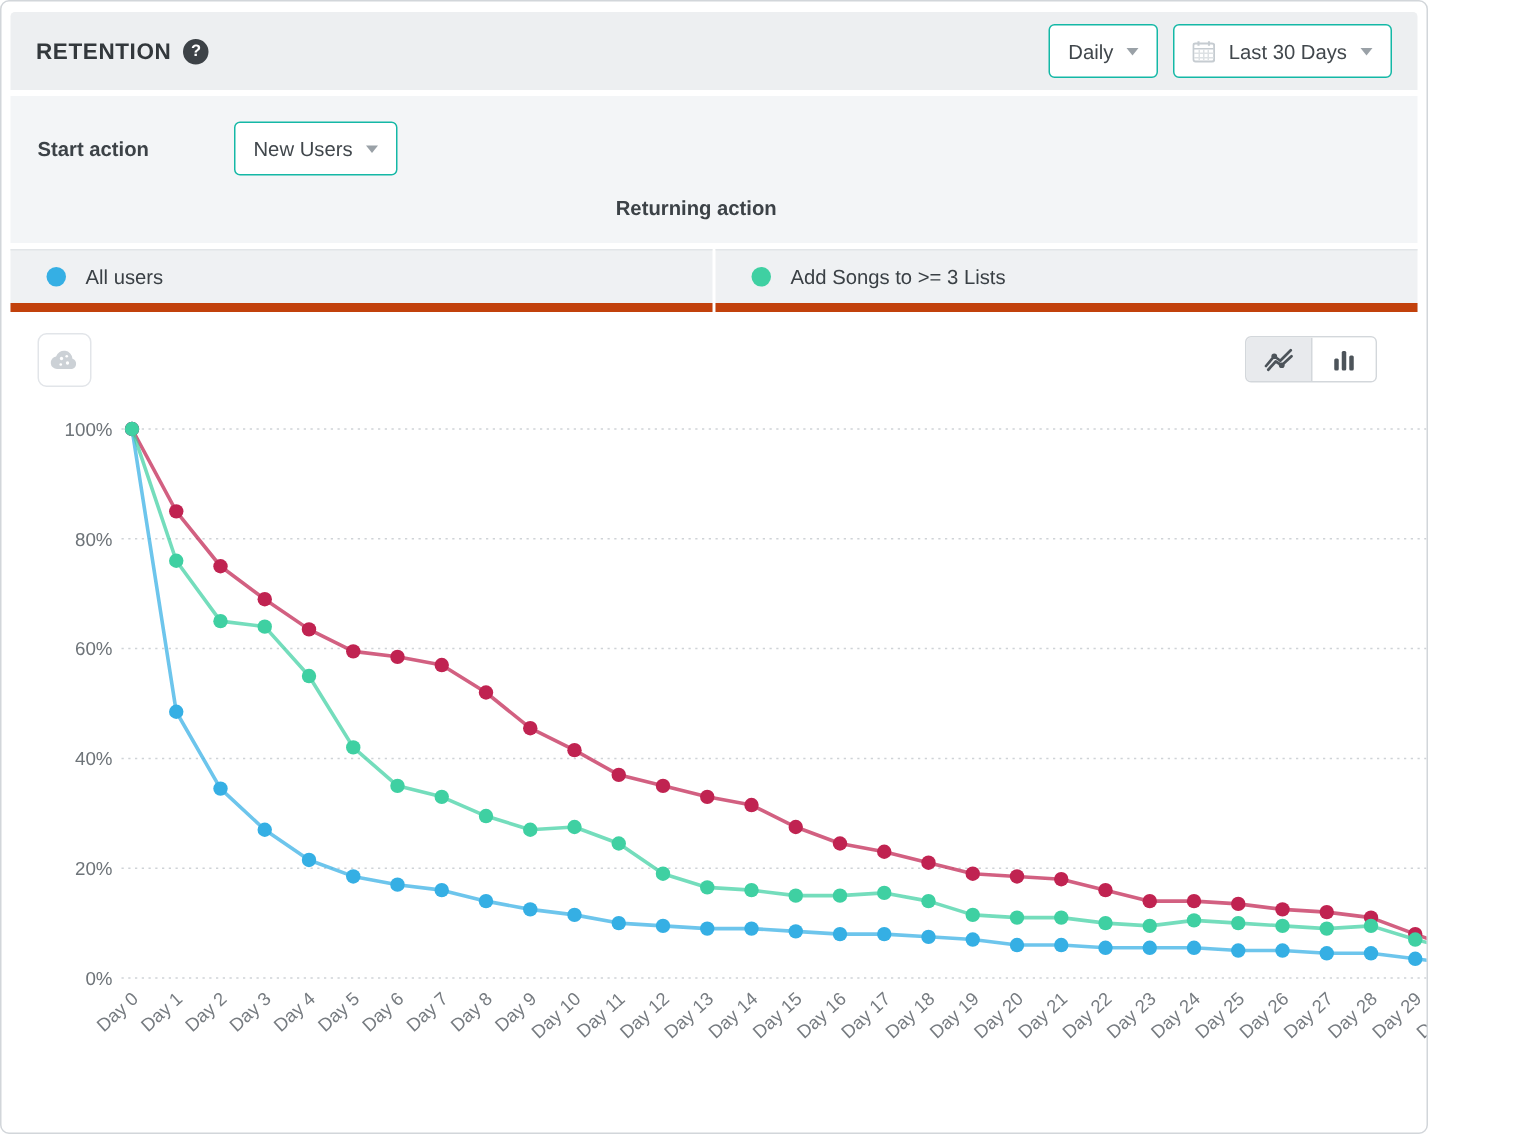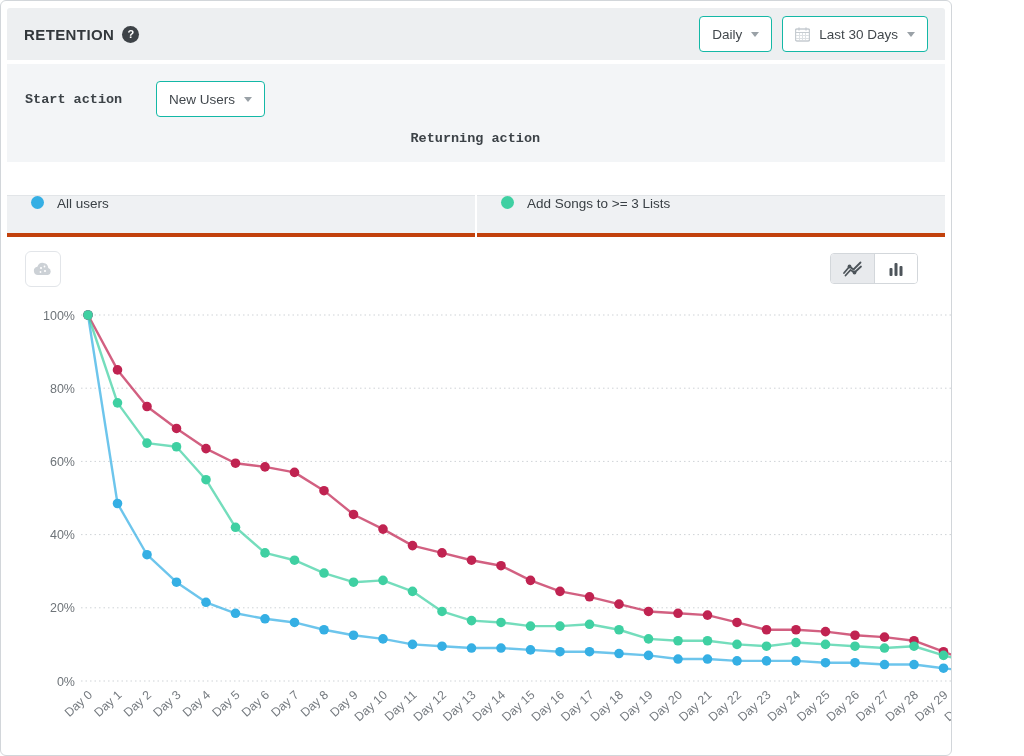--- a/index.html
+++ b/index.html
@@ -41,7 +41,7 @@
   .filters { margin-top:4px; background:#f3f5f7; padding:17px 18px 16px; }
   .filter-row { display:flex; align-items:center; margin-bottom:14px; }
   .filter-row:last-child { margin-bottom:0;flex-direction:column; }
-  .filter-label { width:131px; font-size:13.5px; font-weight:700; color:#3c4247;font-family:Liberation Mono, monospace; }
+  .filter-label { width:131px; font-size:13.5px; font-weight:700; color:#3c4247; }
   
   .legend { margin-top:4px; display:flex; gap:2px; }
   .legend-cell {

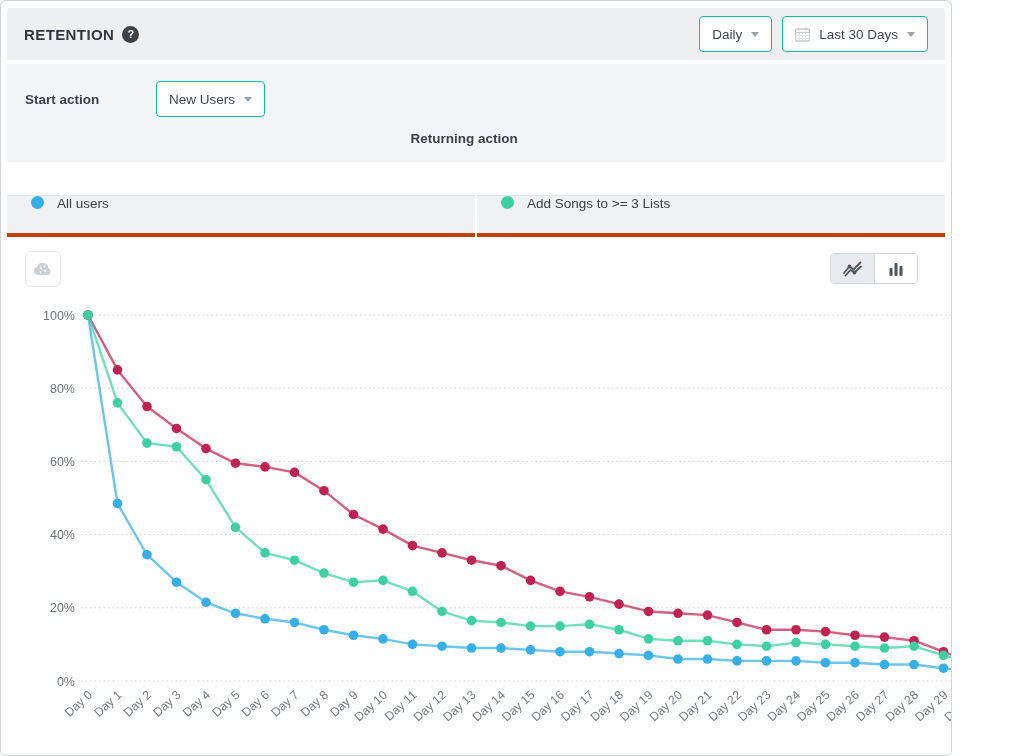--- a/index.html
+++ b/index.html
@@ -46,8 +46,8 @@
   .legend { margin-top:4px; display:flex; gap:2px; }
   .legend-cell {
     flex:1; background:#eff1f3; height:42px;
-    border-top:1px solid #e2e5e8; border-bottom:4px solid #c2410c;
-    display:flex; padding-left:24px; gap:13px; cursor:pointer;margin-top:29px;
+    border-top:1px solid #e2e5e8; border-bottom:6px solid #c2410c;
+    display:flex; align-items:center; padding-left:24px; gap:13px; cursor:pointer;
   }
   .legend-dot { width:13px; height:13px; border-radius:50%; background:#999; flex:none; }
   .legend-label { font-size:13.5px; color:#3a4045; }

